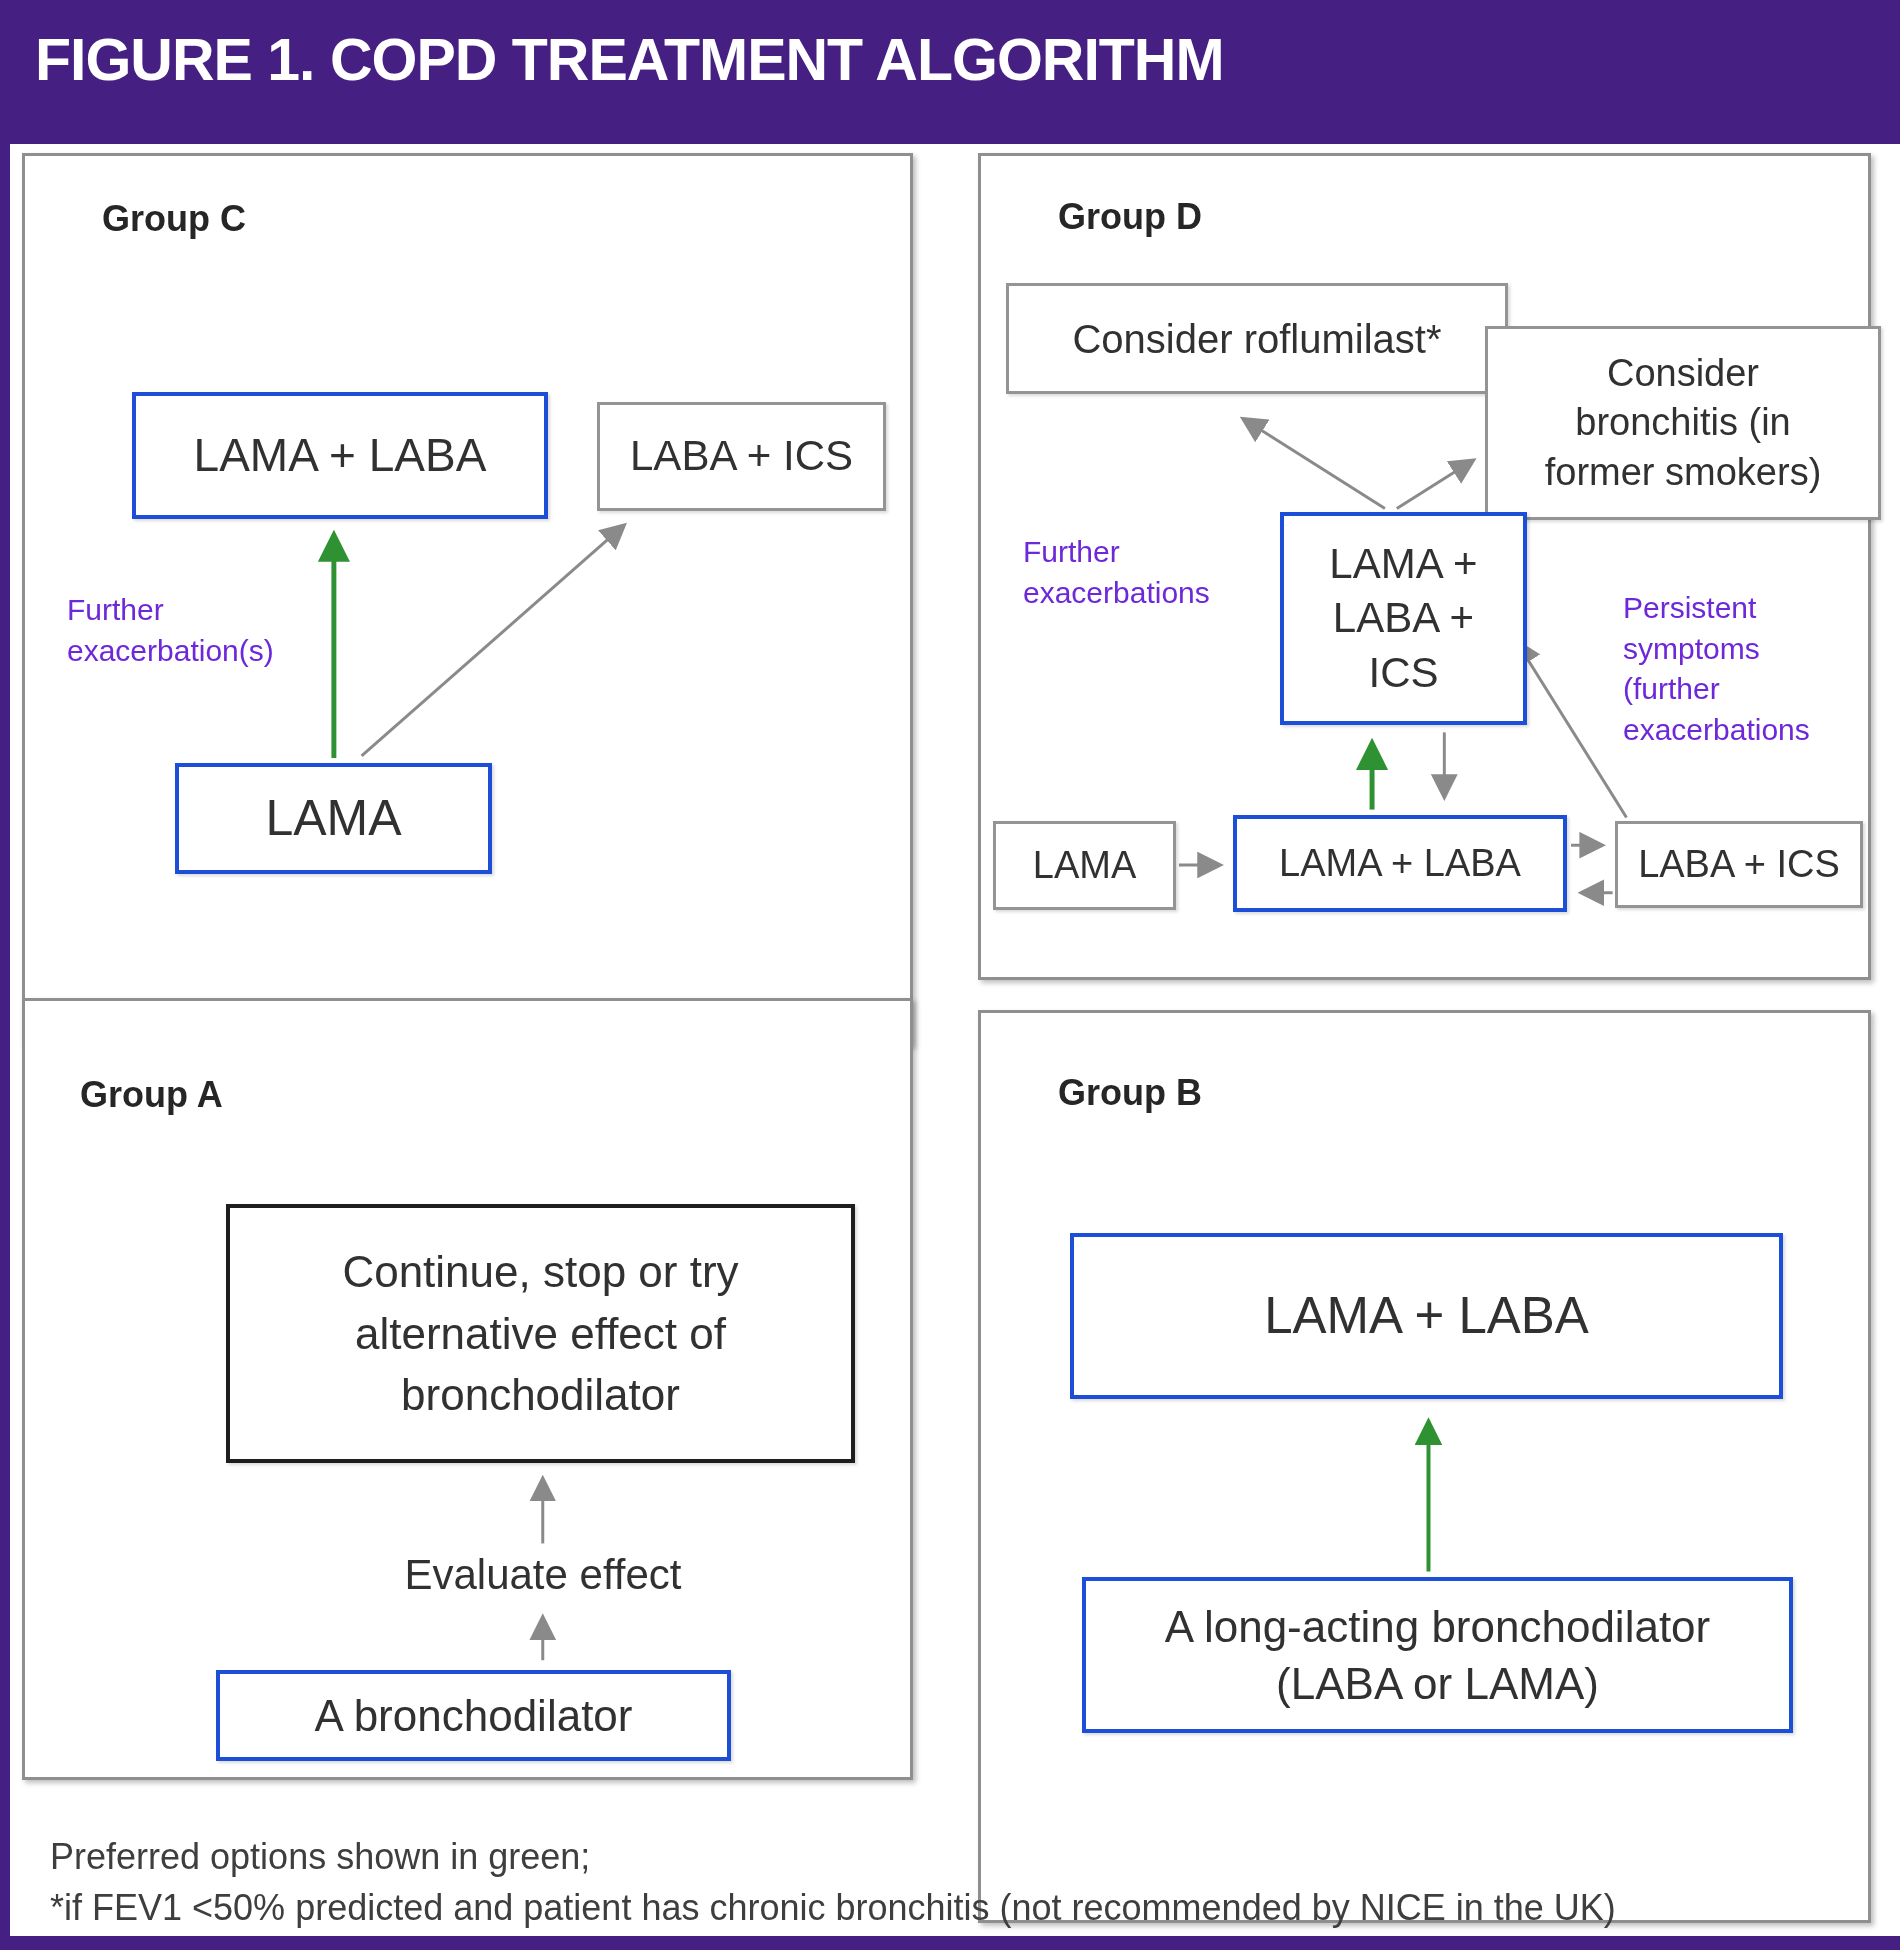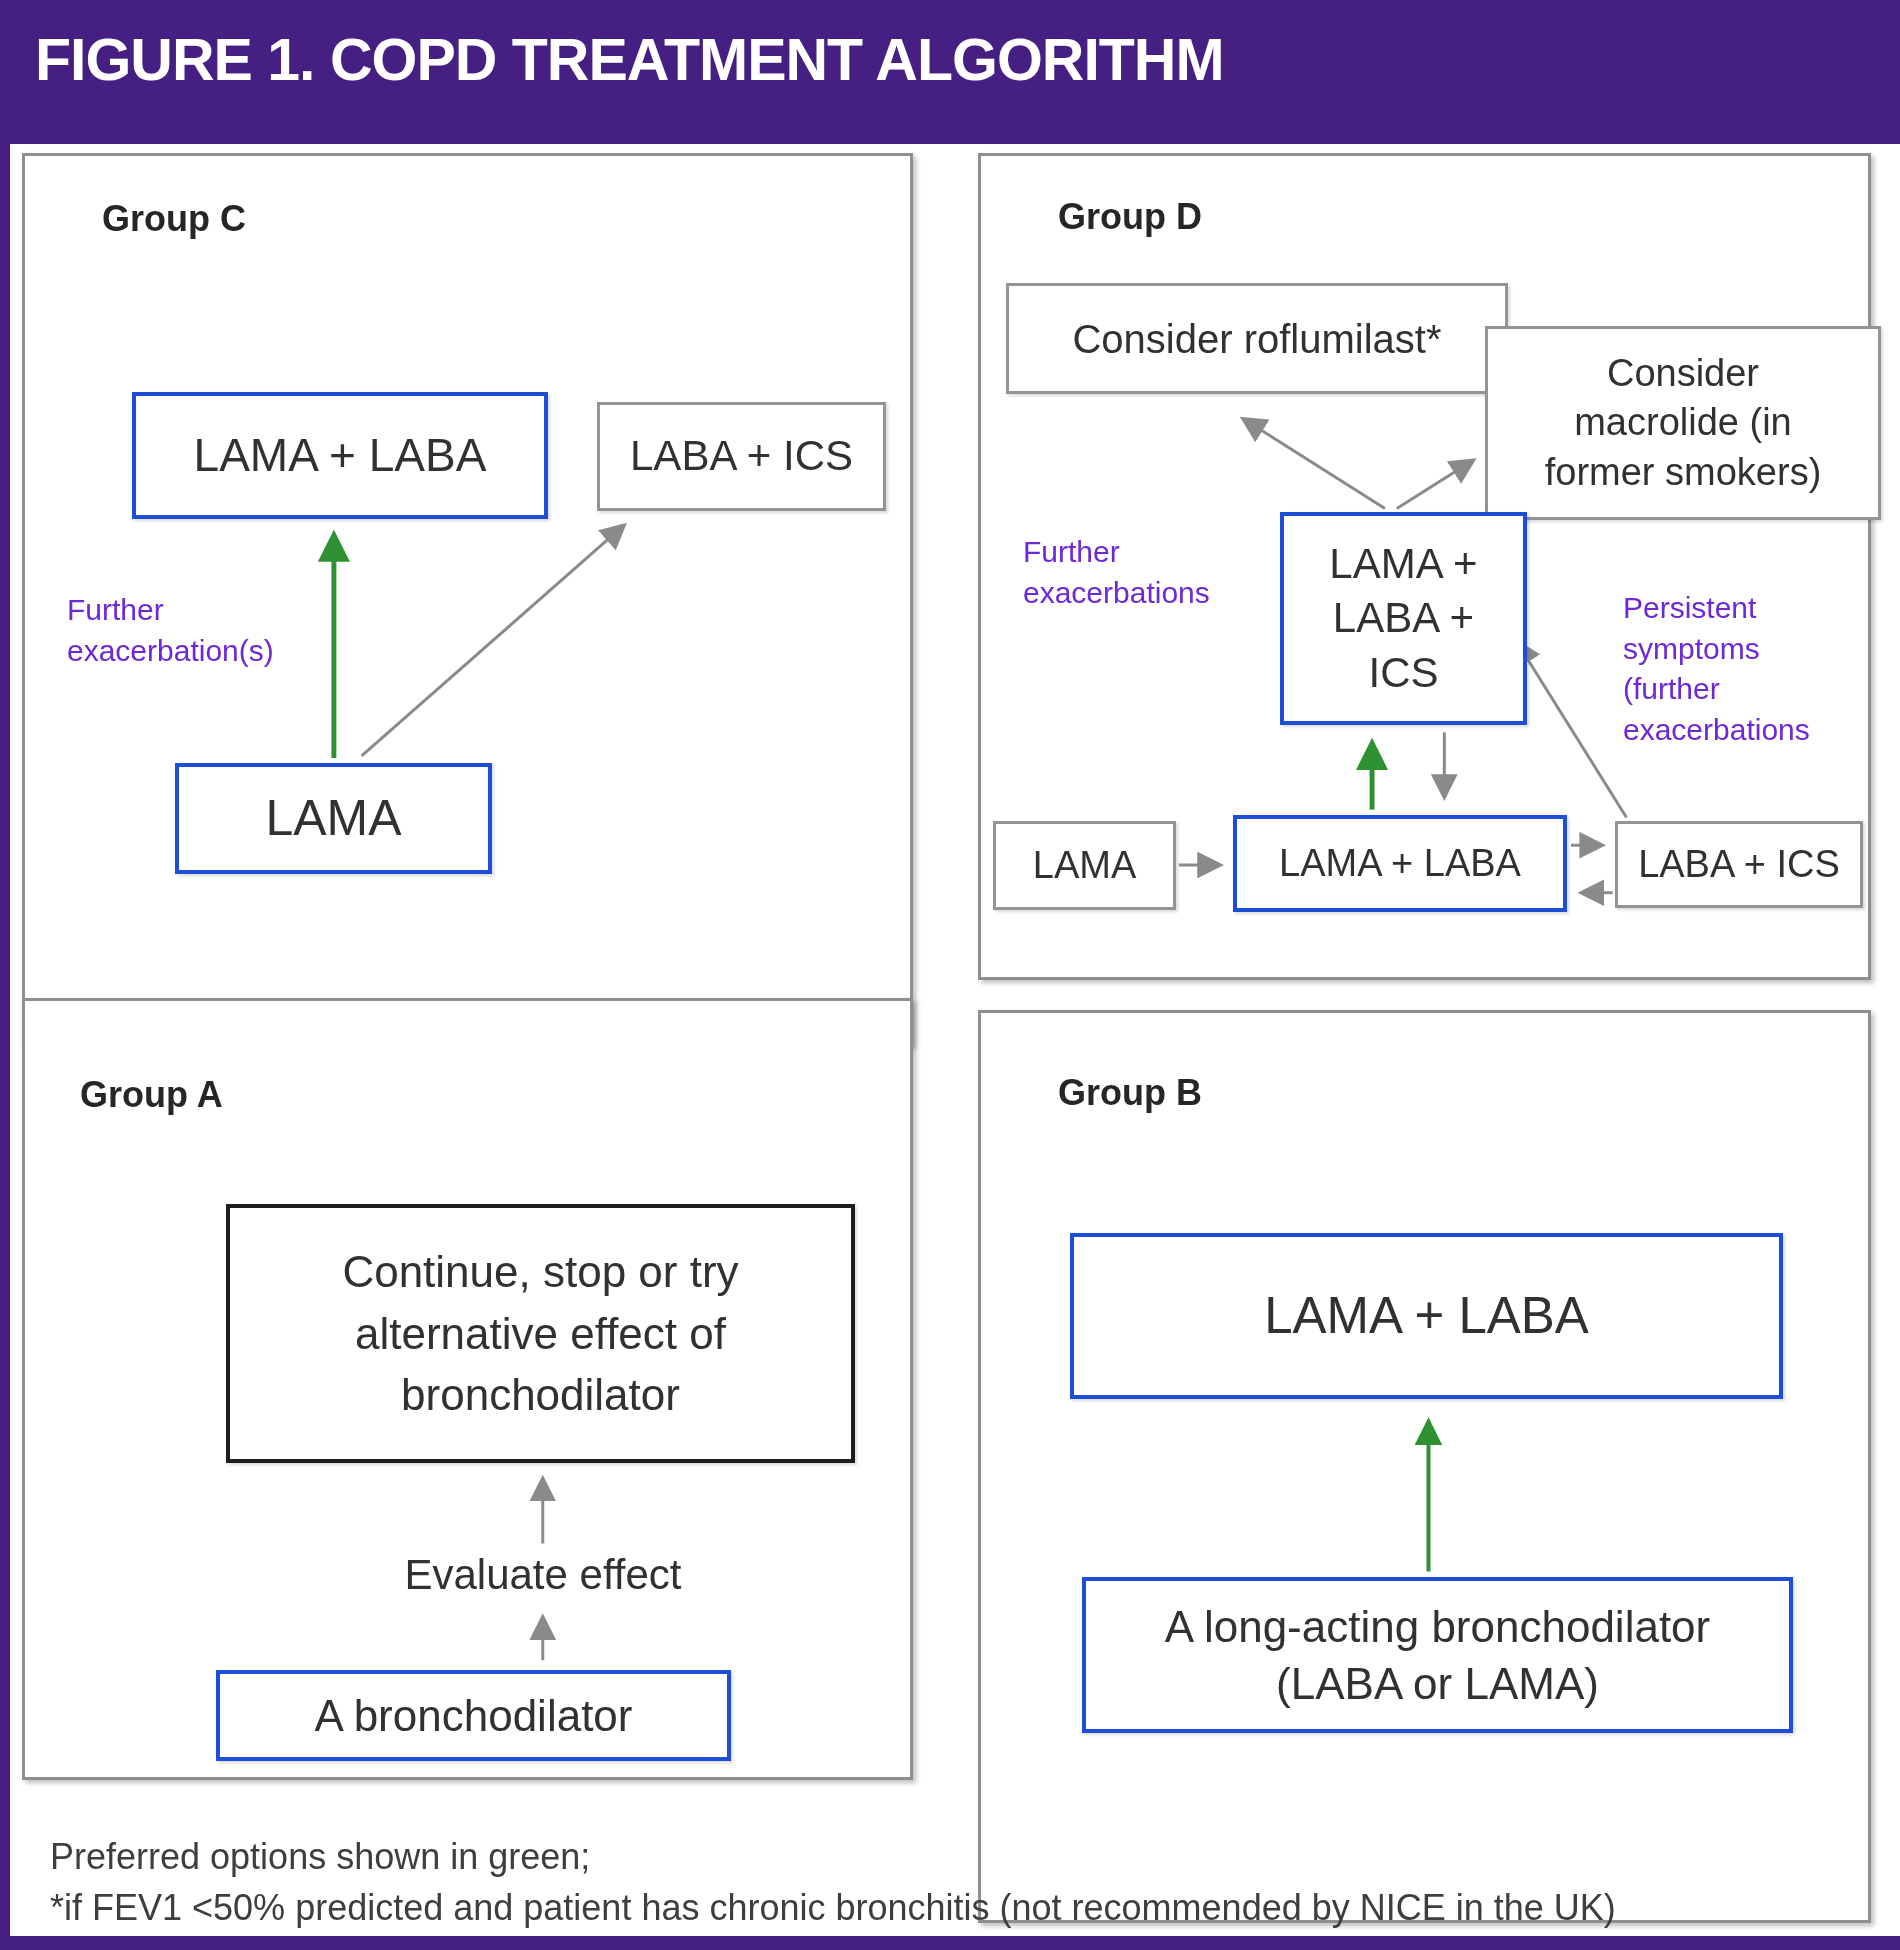--- a/index.html
+++ b/index.html
@@ -101,7 +101,7 @@
   <div class="gbox gray" style="left:504px;top:170px;width:396px;height:194px;font-size:38px;">
     <div>
       <div>Consider</div>
-      <div>macrolide (in</div>
+      <div>bronchitis (in</div>
       <div>former smokers)</div>
     </div>
   </div>

